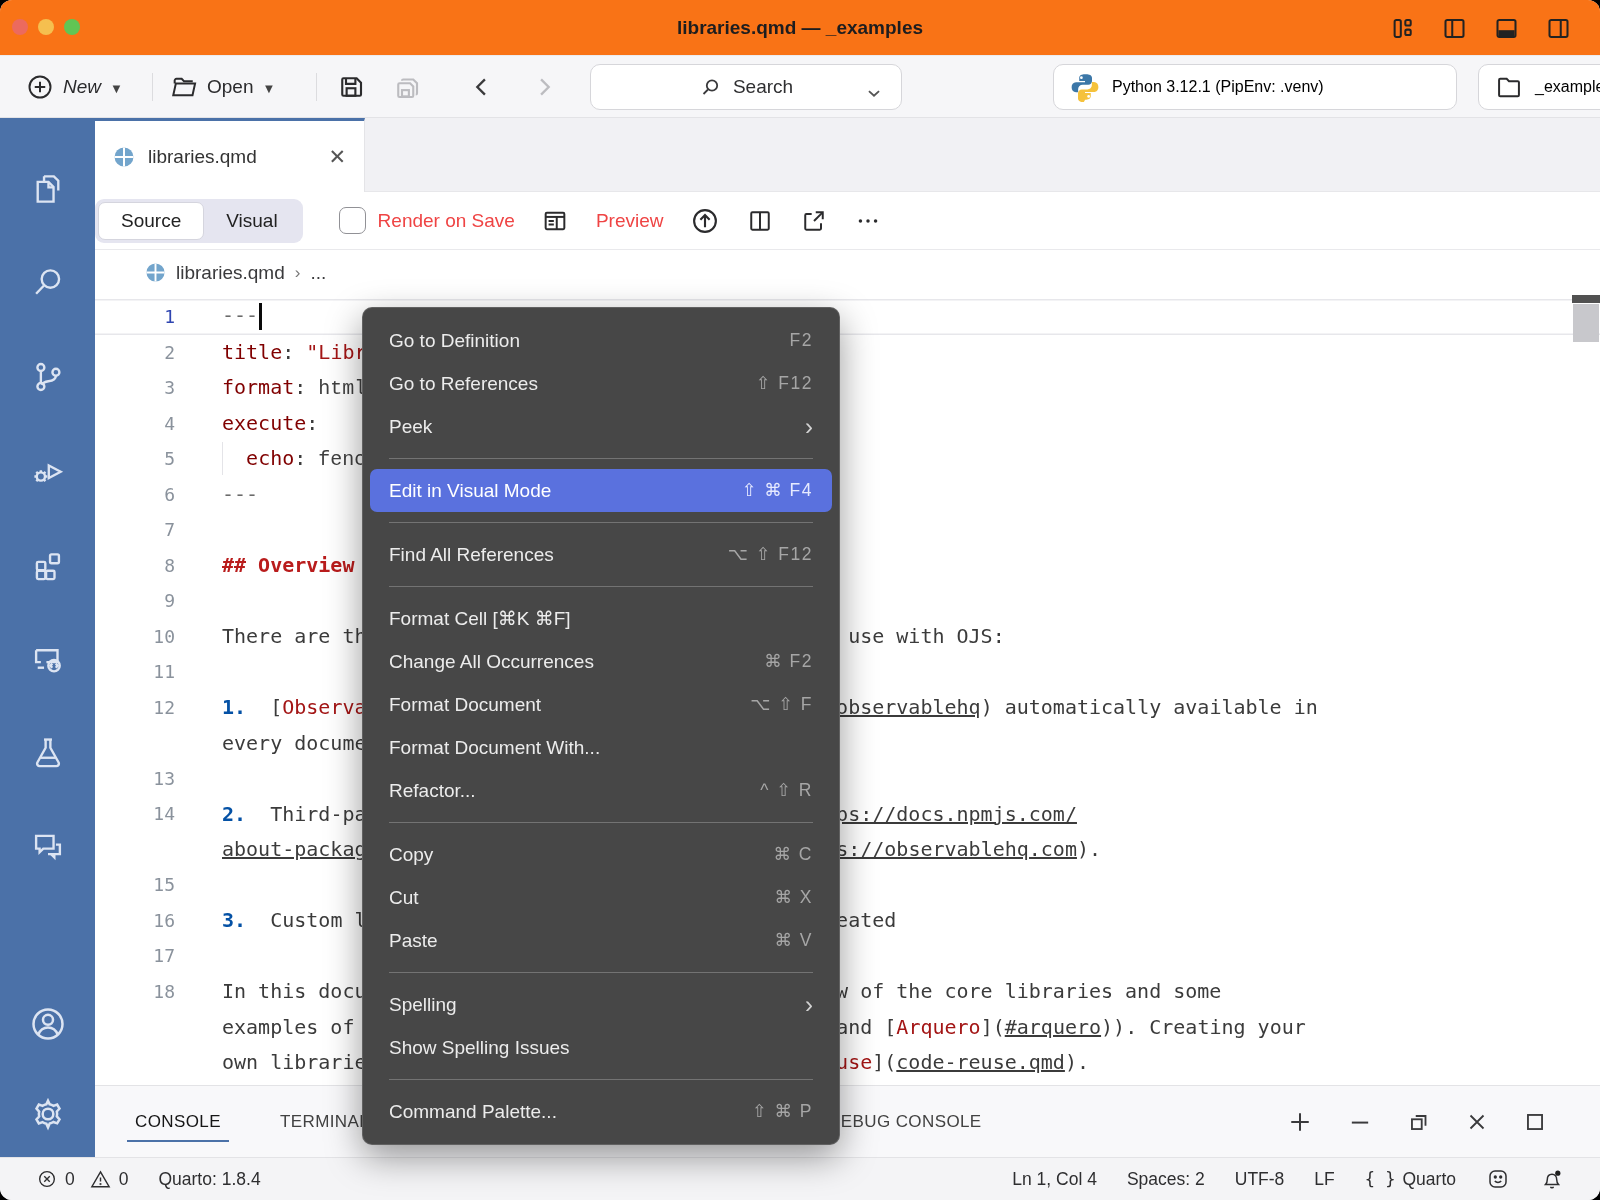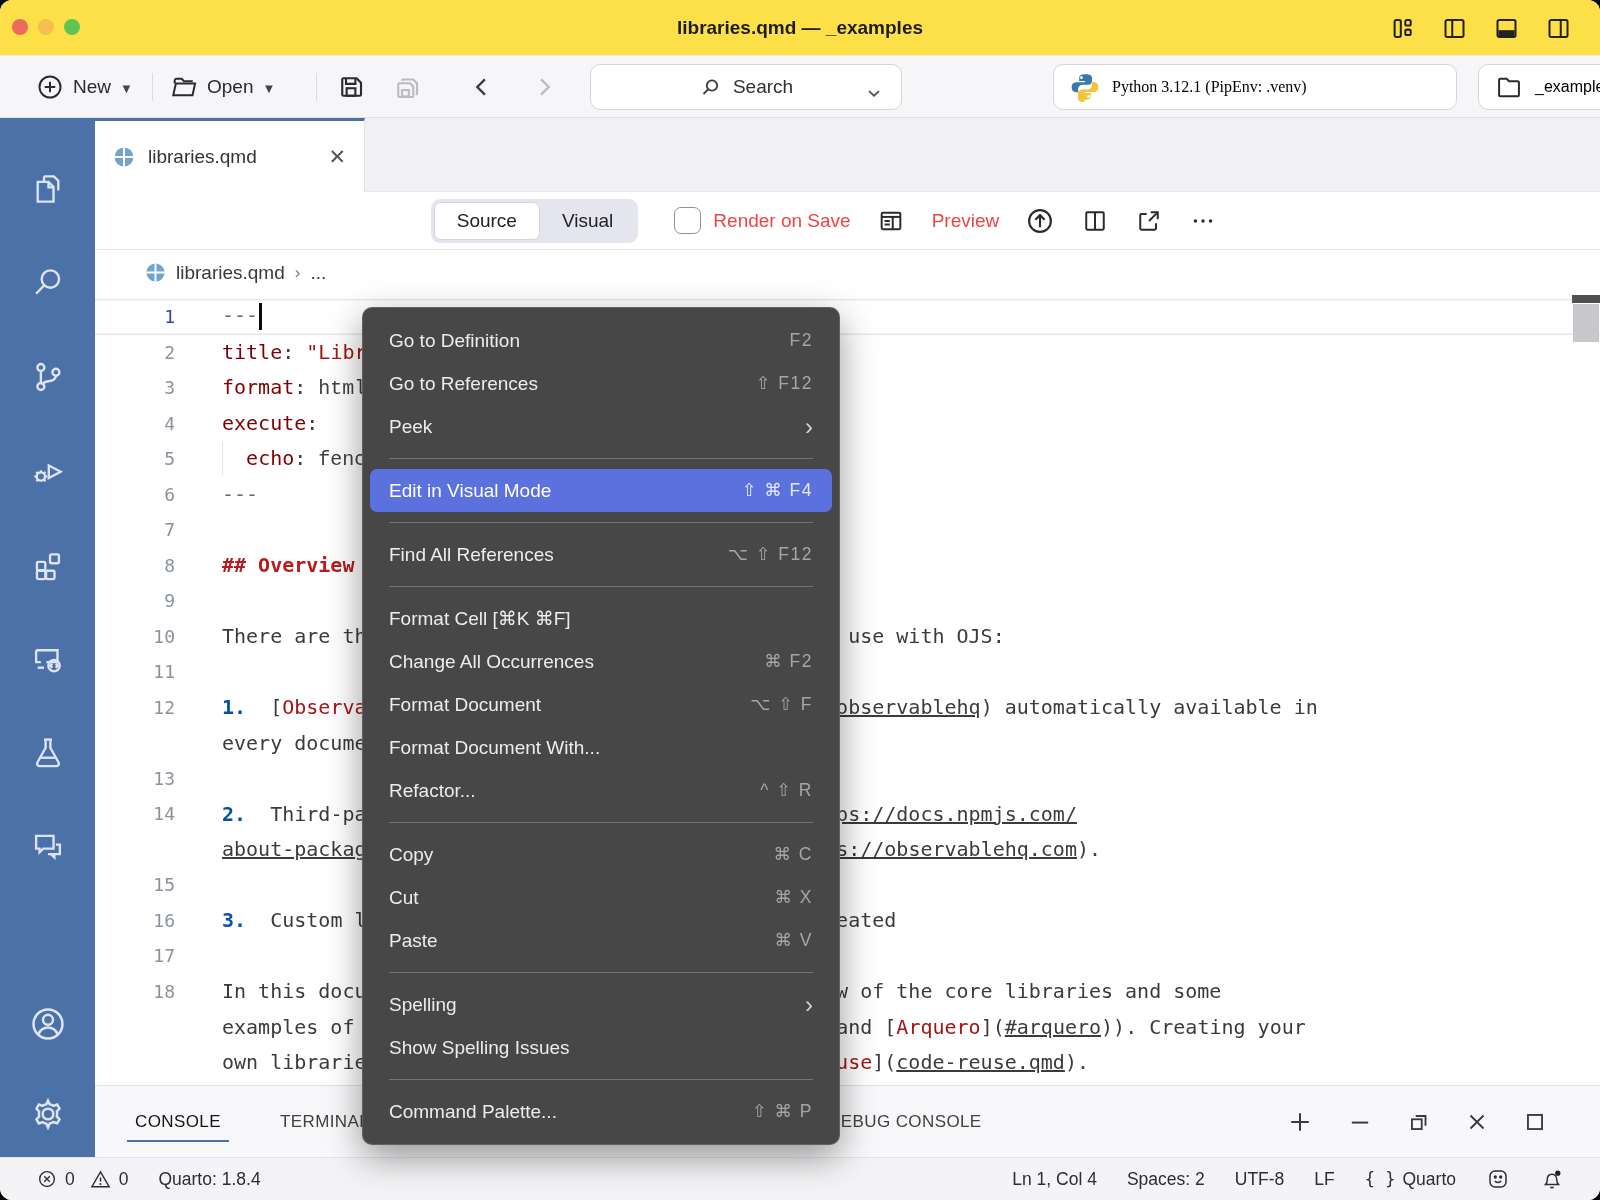--- a/index.html
+++ b/index.html
@@ -8,7 +8,7 @@
   svg{display:block;}
 
   
-  .titlebar{height:56px;background:#fde047;position:relative;flex:none;border-bottom:1px solid #ececee;box-sizing:border-box;}
+  .titlebar{height:56px;background:#f97316;position:relative;flex:none;border-bottom:1px solid #ececee;box-sizing:border-box;}
   .lights{position:absolute;left:12px;top:19px;display:flex;gap:10px;}
   .light{width:16px;height:16px;border-radius:50%;}
   .l-red{background:#ec6a5e;}.l-yellow{background:#f5bf4f;}.l-green{background:#61c554;}

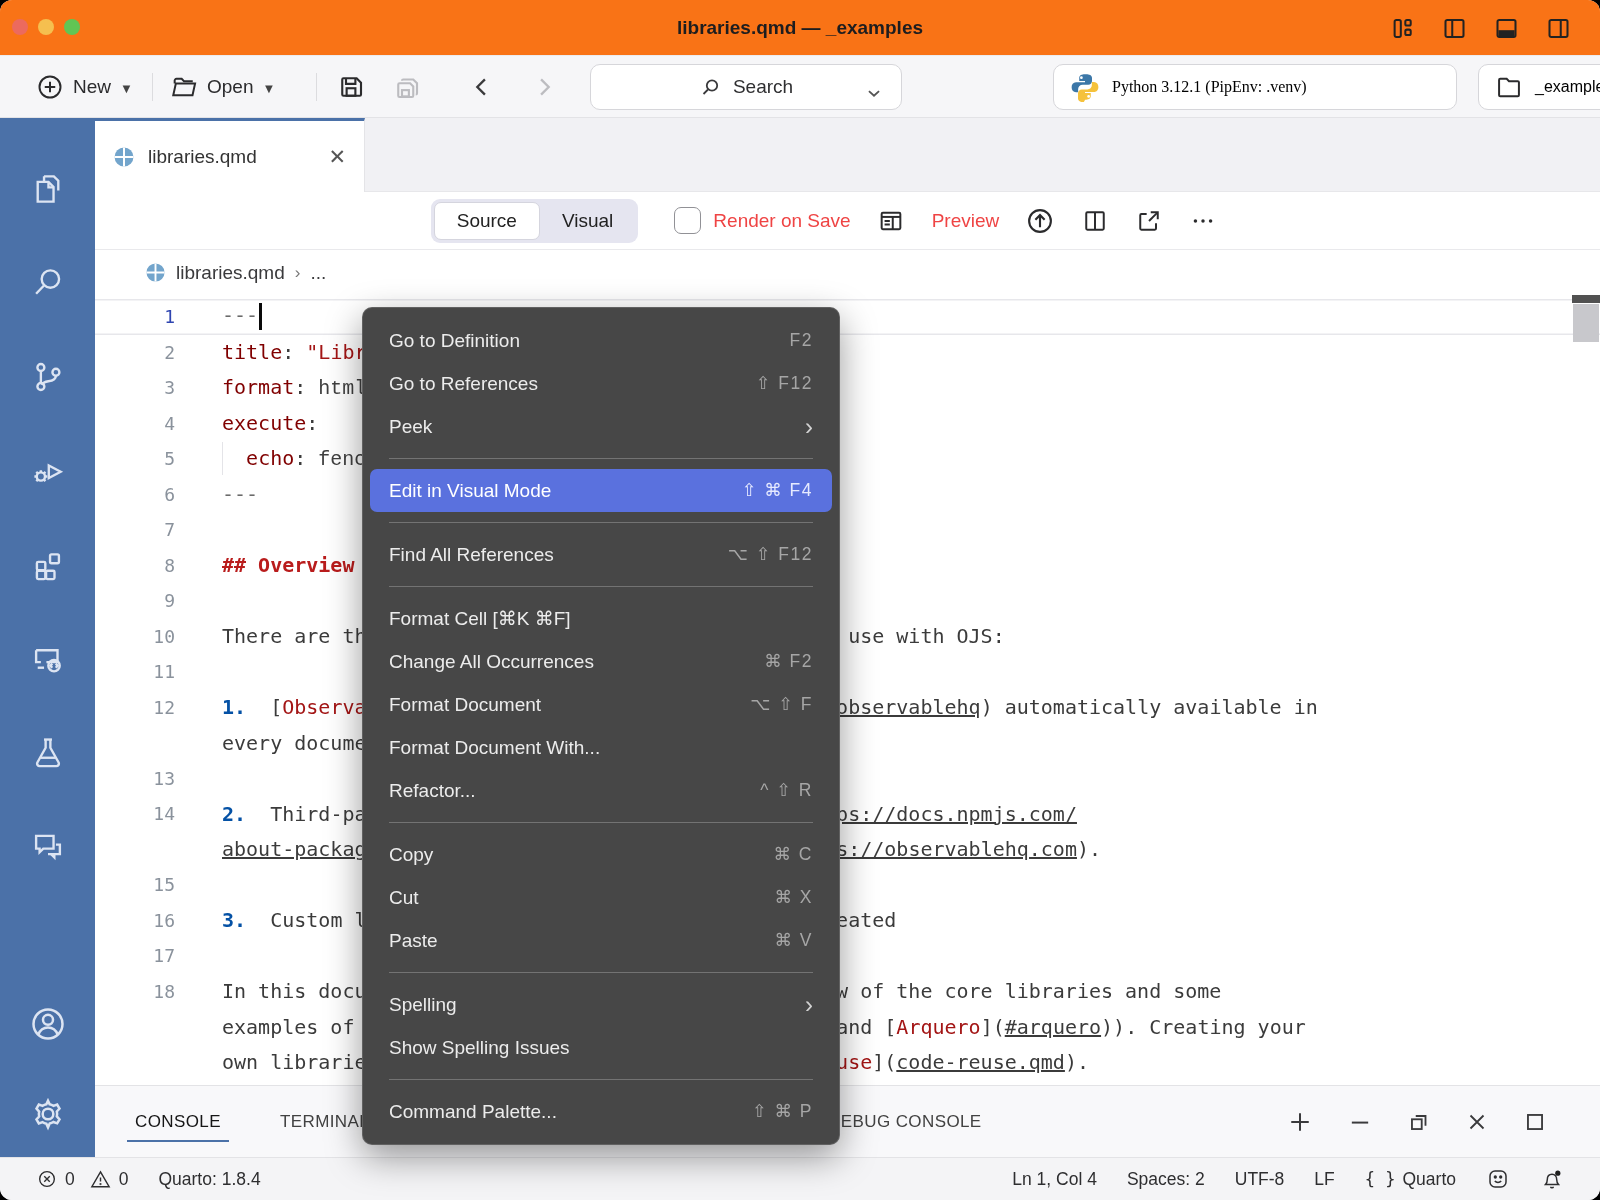--- a/index.html
+++ b/index.html
@@ -145,7 +145,7 @@
   </div>
 
   <div class="toolbar" data-name="top-toolbar">
-    <div class="tb-item" style="left:36px;" data-name="new-button">
+    <div class="tb-item" style="left:26px;font-style:italic;" data-name="new-button">
       <svg viewBox="0 0 24 24" width="28" height="28" fill="none" stroke="#2b2b2d" stroke-width="1.7">
           <circle cx="12" cy="12" r="9"></circle>
           <path d="M12 7.5v9M7.5 12h9"></path>

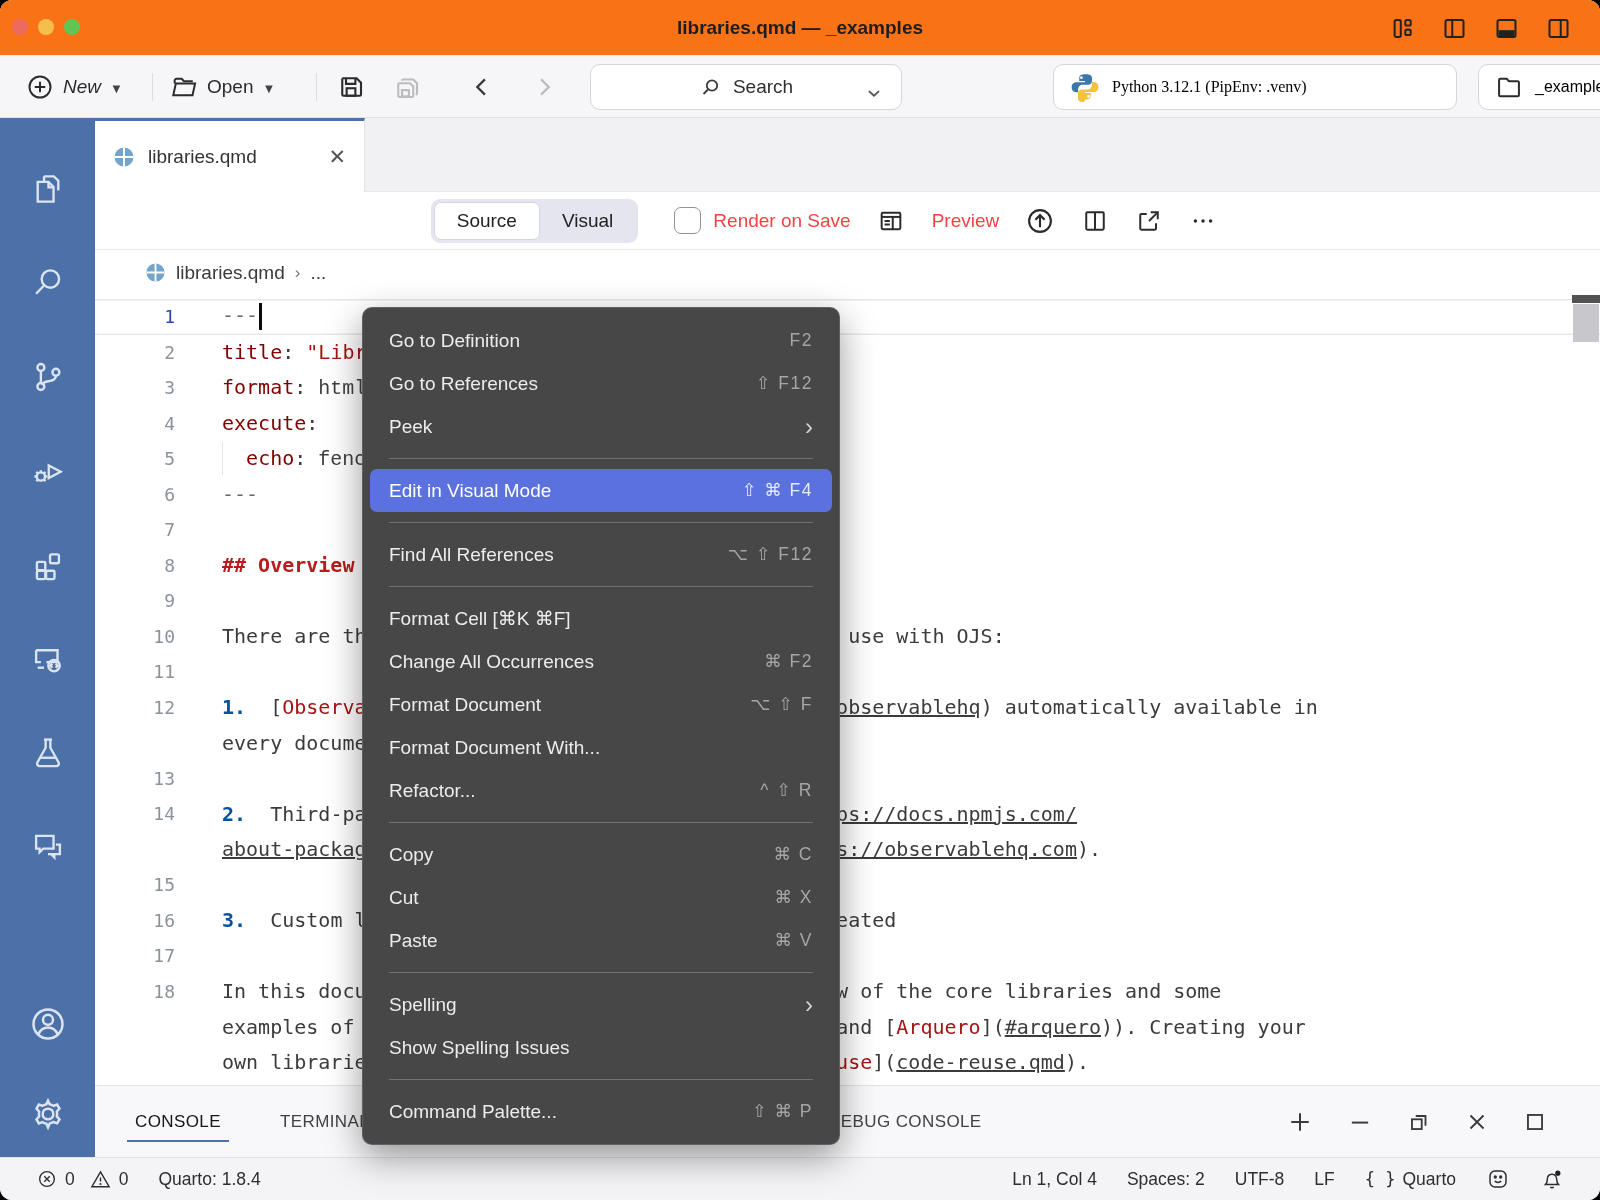--- a/index.html
+++ b/index.html
@@ -24,7 +24,7 @@
   .boxed{box-sizing:border-box;background:#fff;border:1px solid #d6d6da;border-radius:10px;top:8px;height:46px;}
   .search-box{left:590px;width:312px;justify-content:center;position:absolute;display:flex;align-items:center;gap:10px;}
   .search-chev{position:absolute;right:16px;top:17px;}
-  .interp{left:1053px;width:404px;position:absolute;display:flex;align-items:center;gap:12px;padding:0 16px;font-family:Liberation Serif, serif;}
+  .interp{left:1053px;width:404px;position:absolute;display:flex;align-items:center;gap:12px;padding:0 16px;}
   .proj{left:1478px;width:200px;position:absolute;display:flex;align-items:center;gap:12px;padding:0 16px;}
 
   

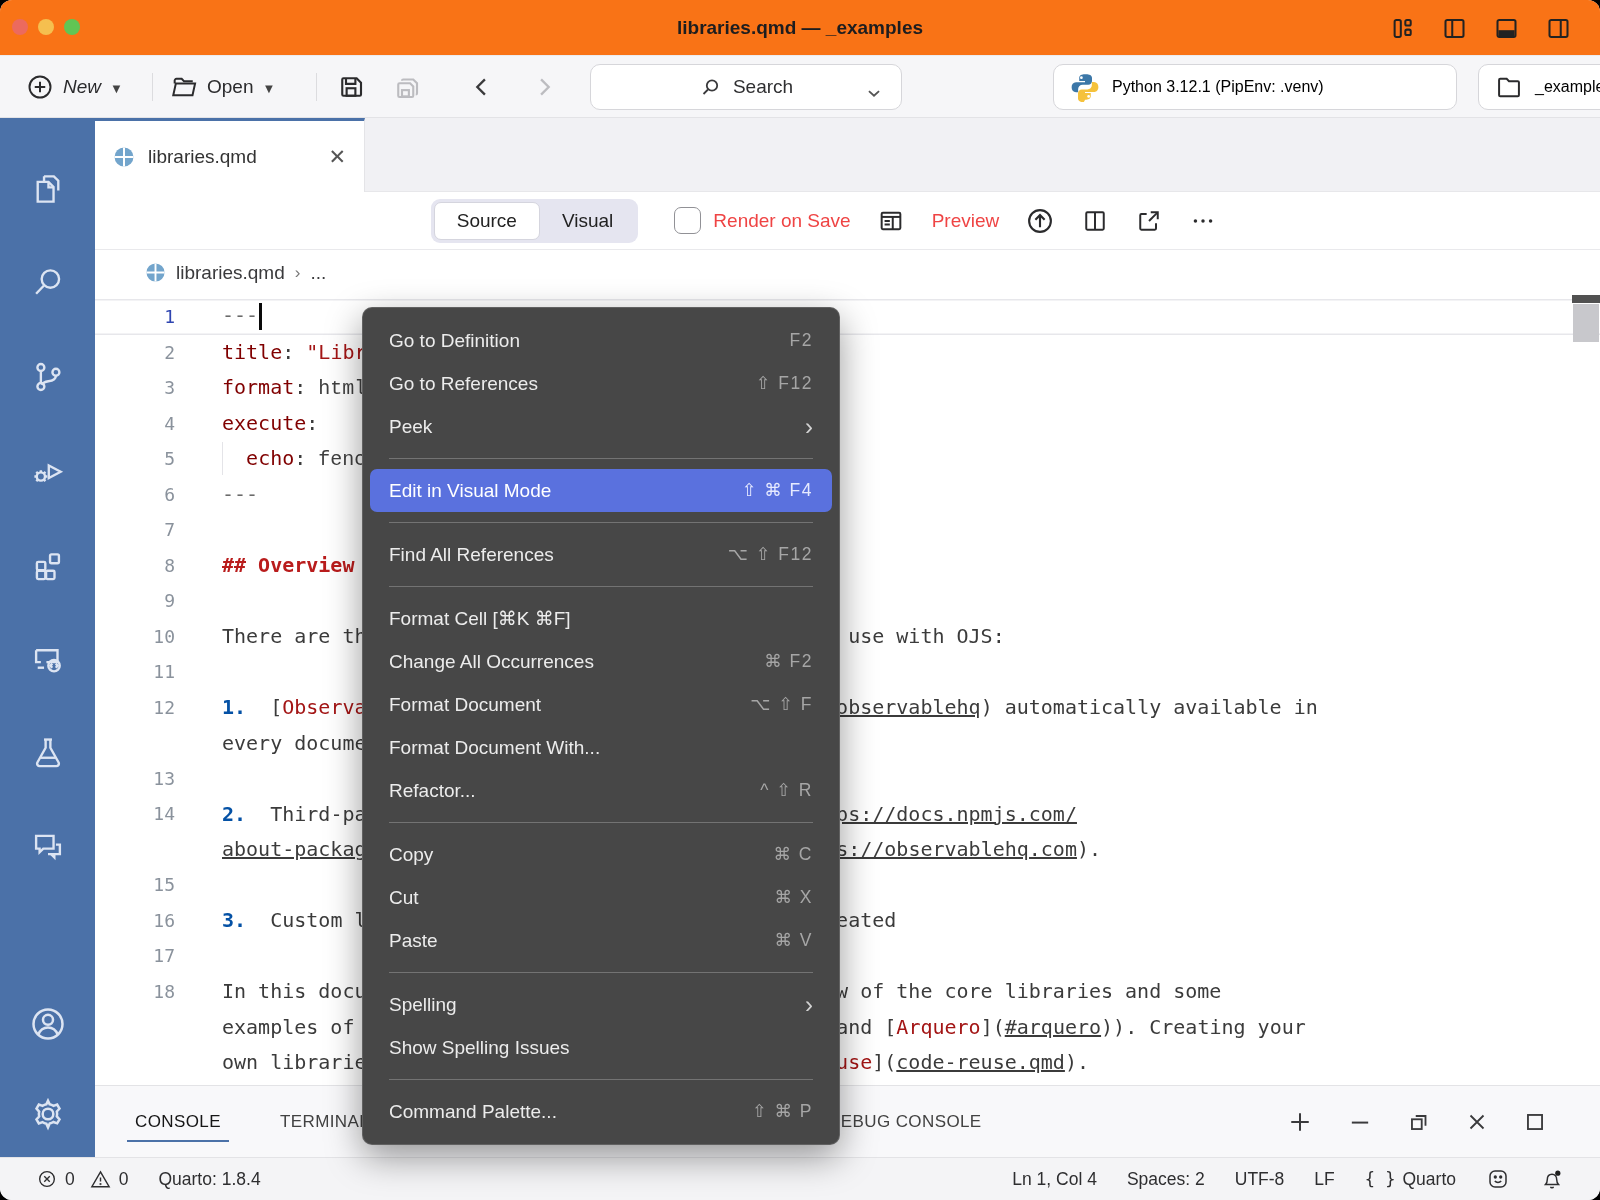--- a/index.html
+++ b/index.html
@@ -41,7 +41,7 @@
   .tab-close{margin-left:auto;font-size:21px;color:#555;cursor:pointer;line-height:1;}
 
   
-  .edtools{height:58px;flex:none;display:flex;align-items:center;justify-content:center;gap:26px;padding-right:47px;border-bottom:1px solid #e9e9ec;box-sizing:border-box;background:#fff;}
+  .edtools{height:58px;flex:none;display:flex;align-items:center;justify-content:flex-start;gap:26px;padding-right:47px;border-bottom:1px solid #e9e9ec;box-sizing:border-box;background:#fff;}
   .seg{display:flex;background:#e5e5f0;border-radius:9px;padding:3px;height:44px;box-sizing:border-box;margin-right:6px;}
   .seg-btn{display:flex;align-items:center;padding:0 22px;font-size:19px;color:#222;border-radius:7px;cursor:pointer;}
   .seg-btn.on{background:#fff;border:1px solid #d5d5de;}

